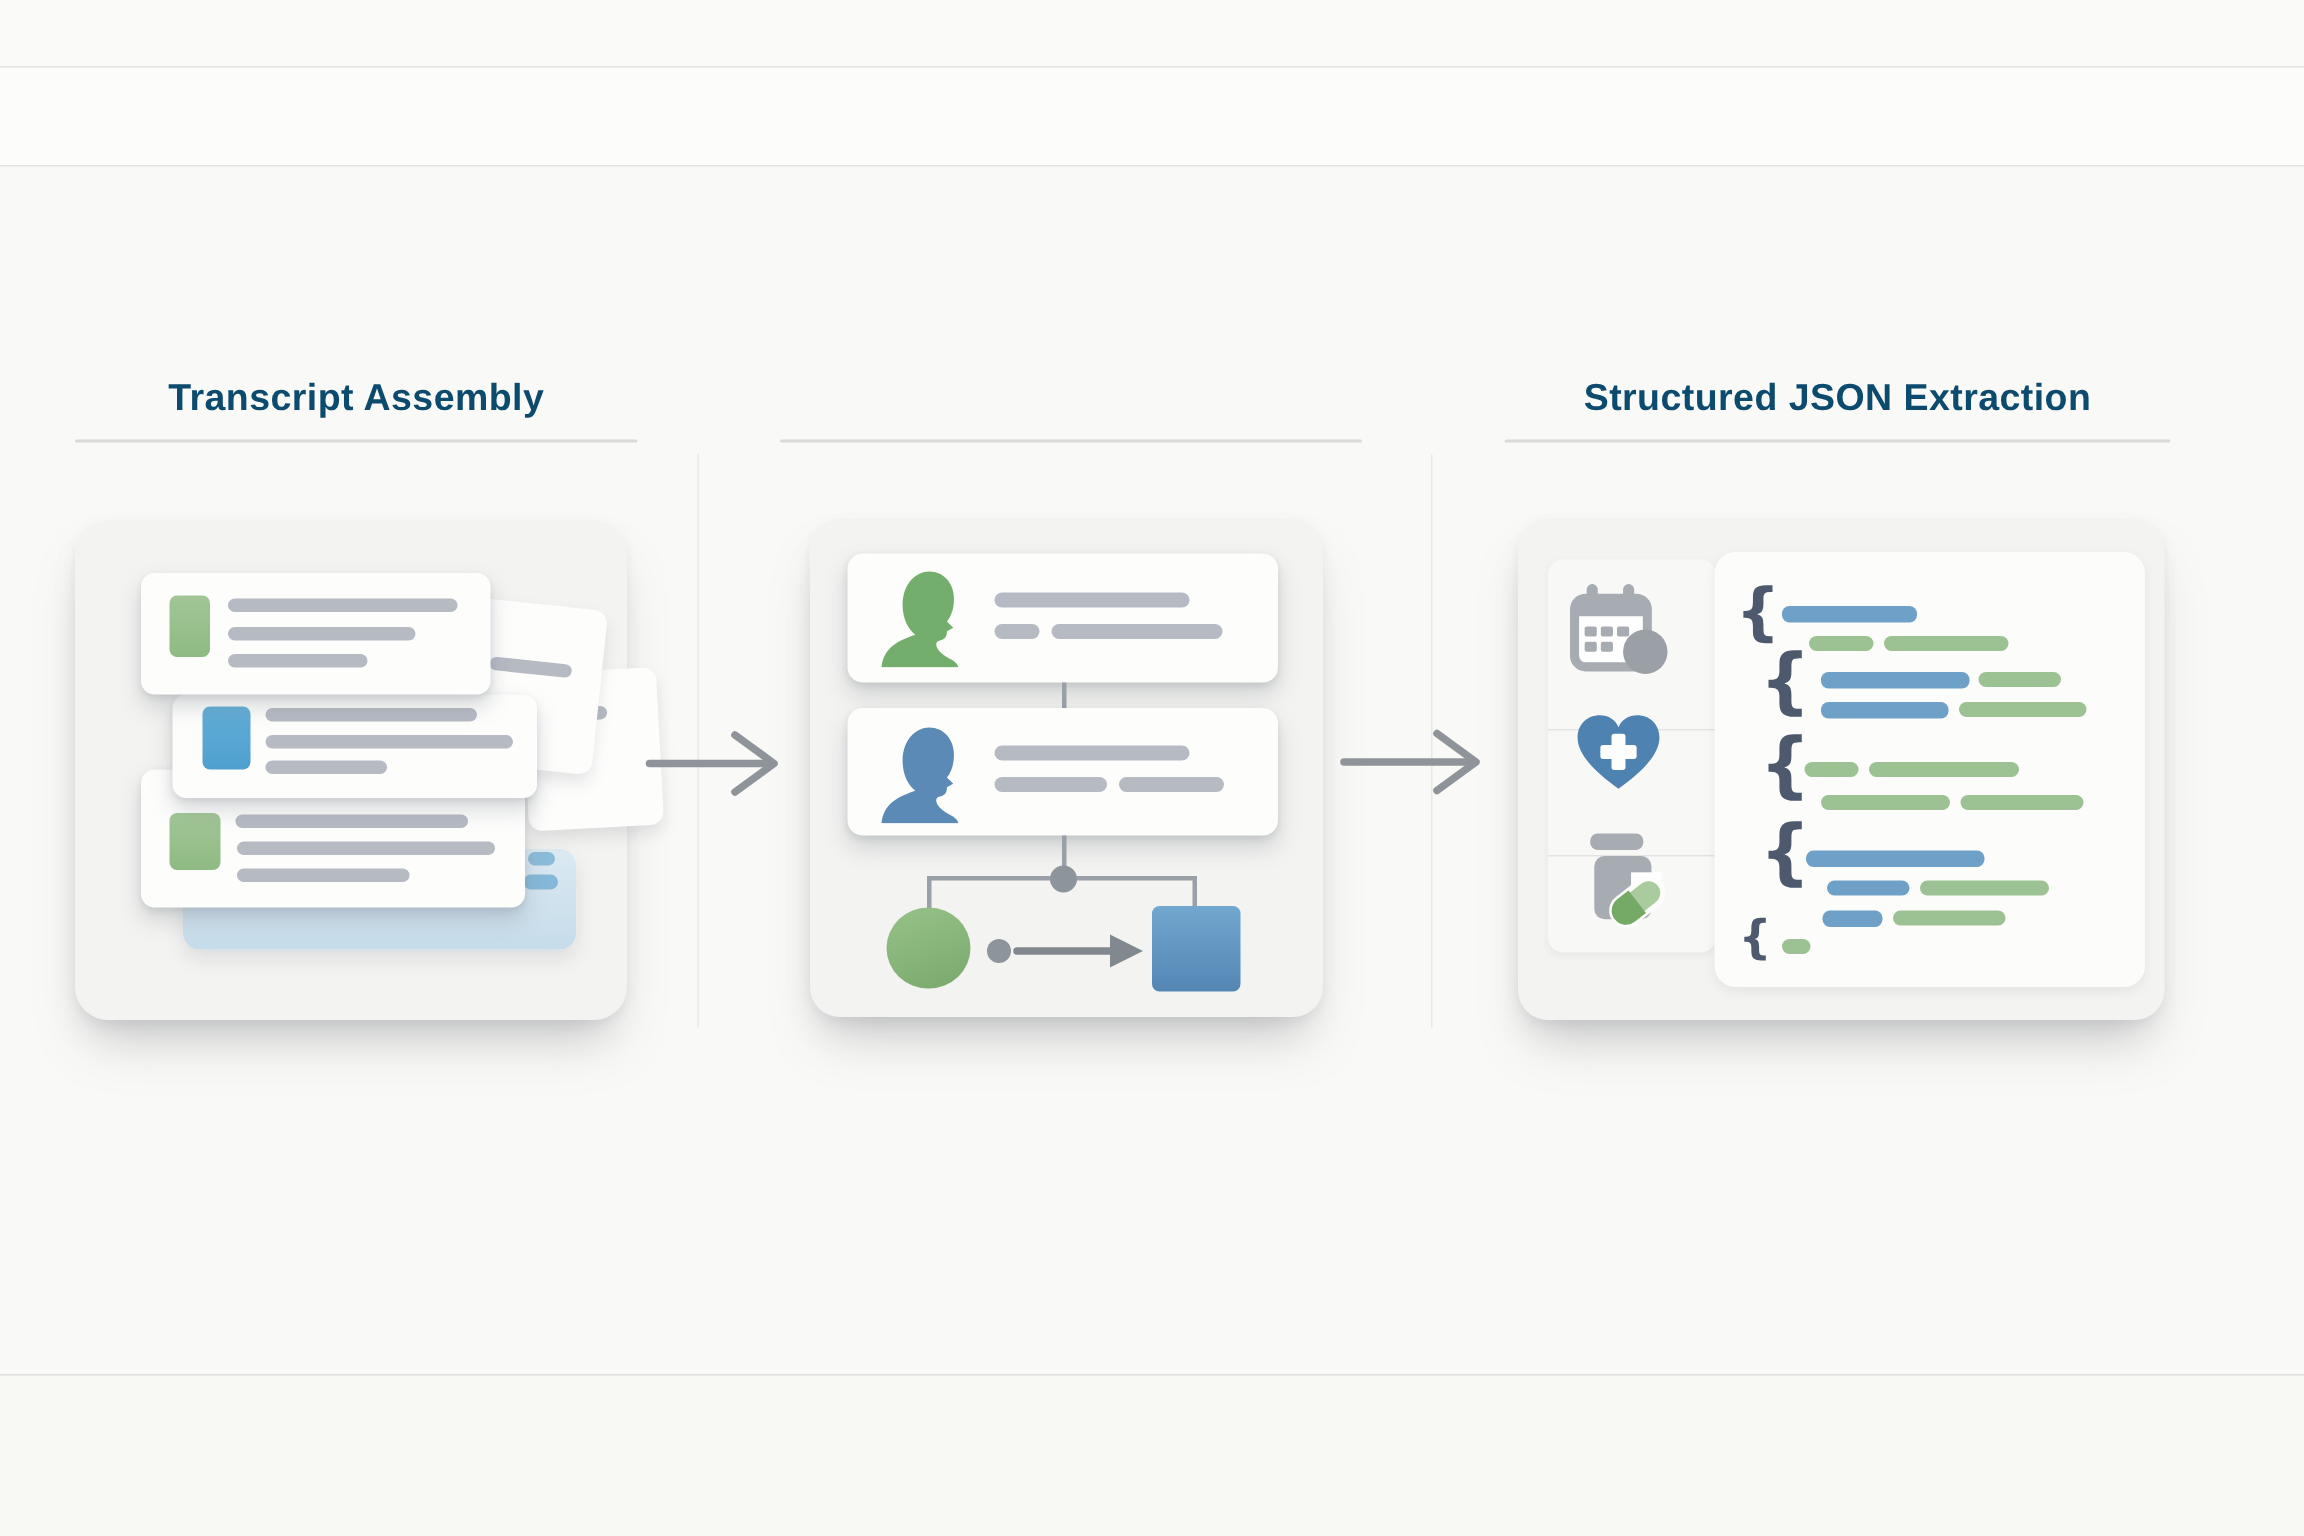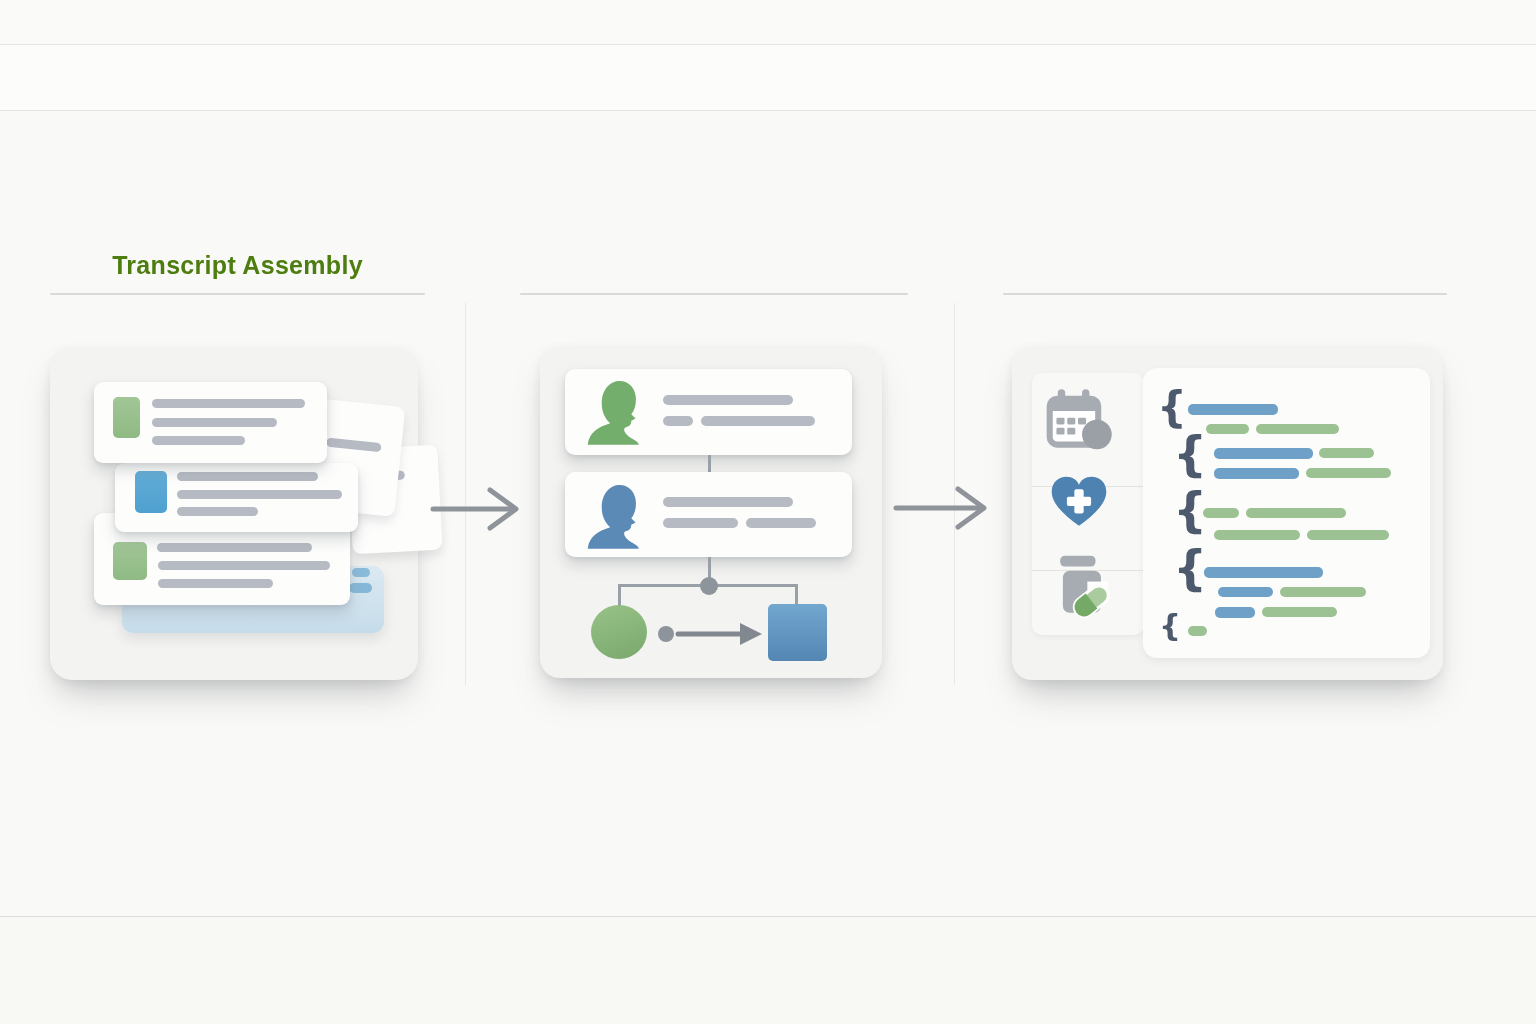--- a/index.html
+++ b/index.html
@@ -8,7 +8,7 @@
   .abs{position:absolute;}
   .band{position:absolute;left:0;width:1536px;}
   .hline{position:absolute;left:0;width:1536px;height:1px;background:#e4e4e2;}
-  .stage-title{position:absolute;font-size:25px;font-weight:700;color:#4d7c0f;letter-spacing:.3px;text-align:center;}
+  .stage-title{position:absolute;font-size:25px;font-weight:700;color:#0c4a6e;letter-spacing:.3px;text-align:center;}
   .title-rule{position:absolute;height:2px;background:#dadad8;border-radius:1px;}
   .vdivider{position:absolute;width:1px;background:#e8e8e6;}
   .panel{position:absolute;background:#f3f3f1;border-radius:22px;

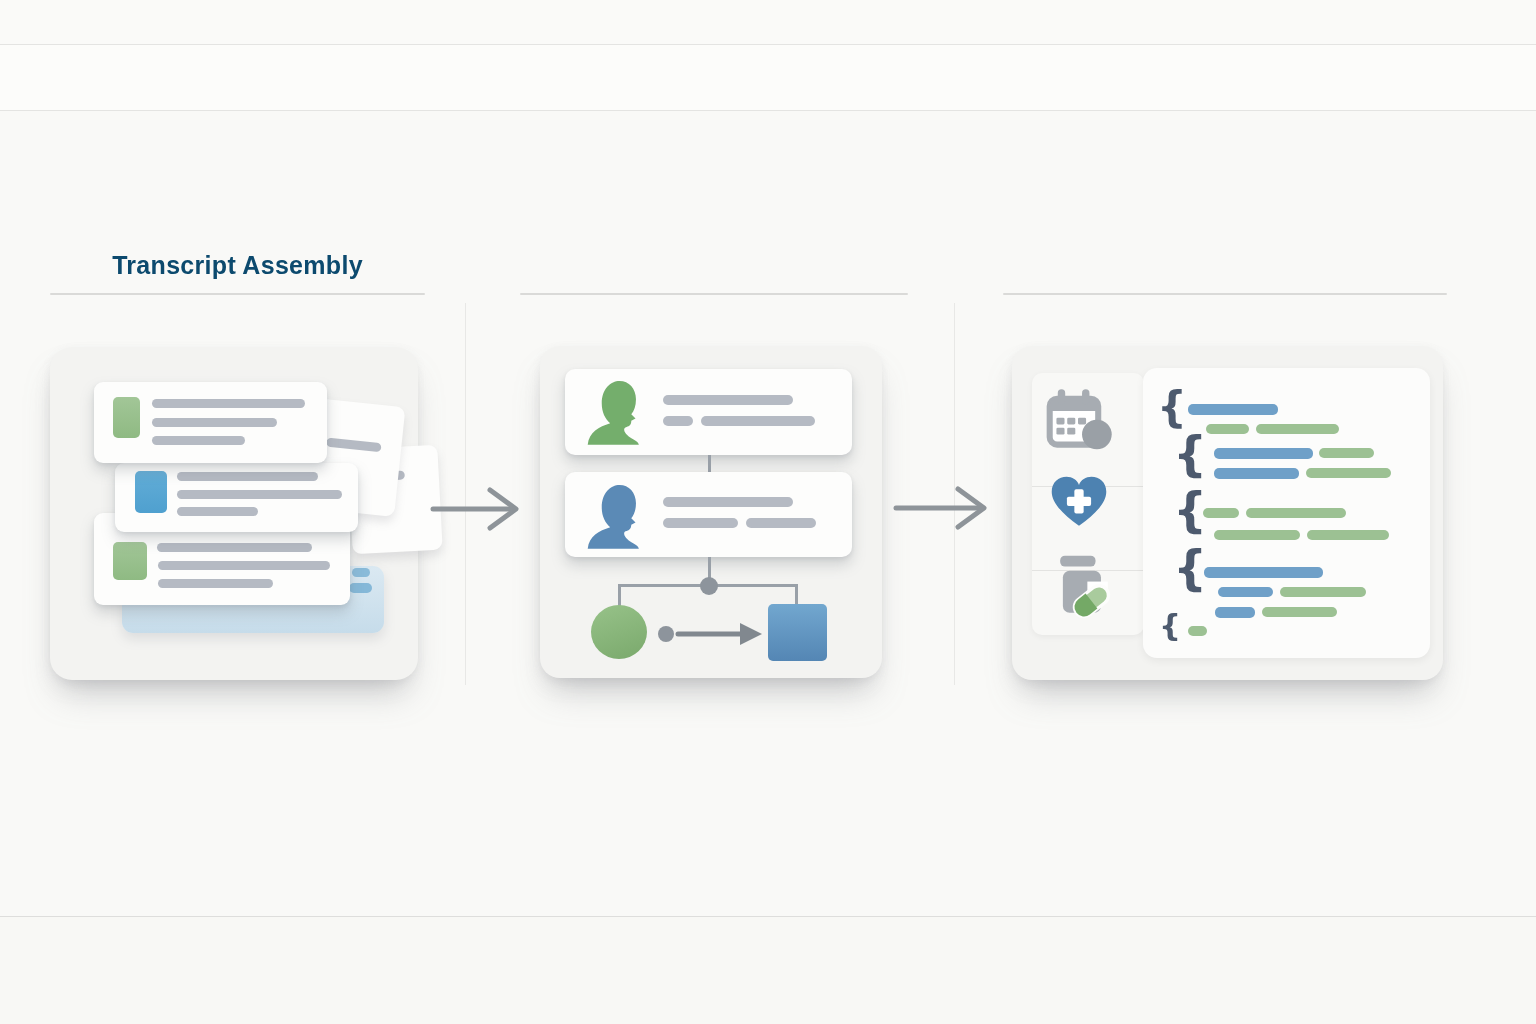--- a/index.html
+++ b/index.html
@@ -43,6 +43,7 @@
 
   <div class="title-rule" style="left:520px;top:293px;width:388px;"></div>
 
+  <div class="stage-title" style="left:1003px;top:251px;width:444px;">Structured JSON Extraction</div>
   <div class="title-rule" style="left:1003px;top:293px;width:444px;"></div>
 
   <div class="vdivider" style="left:465px;top:303px;height:382px;"></div>

